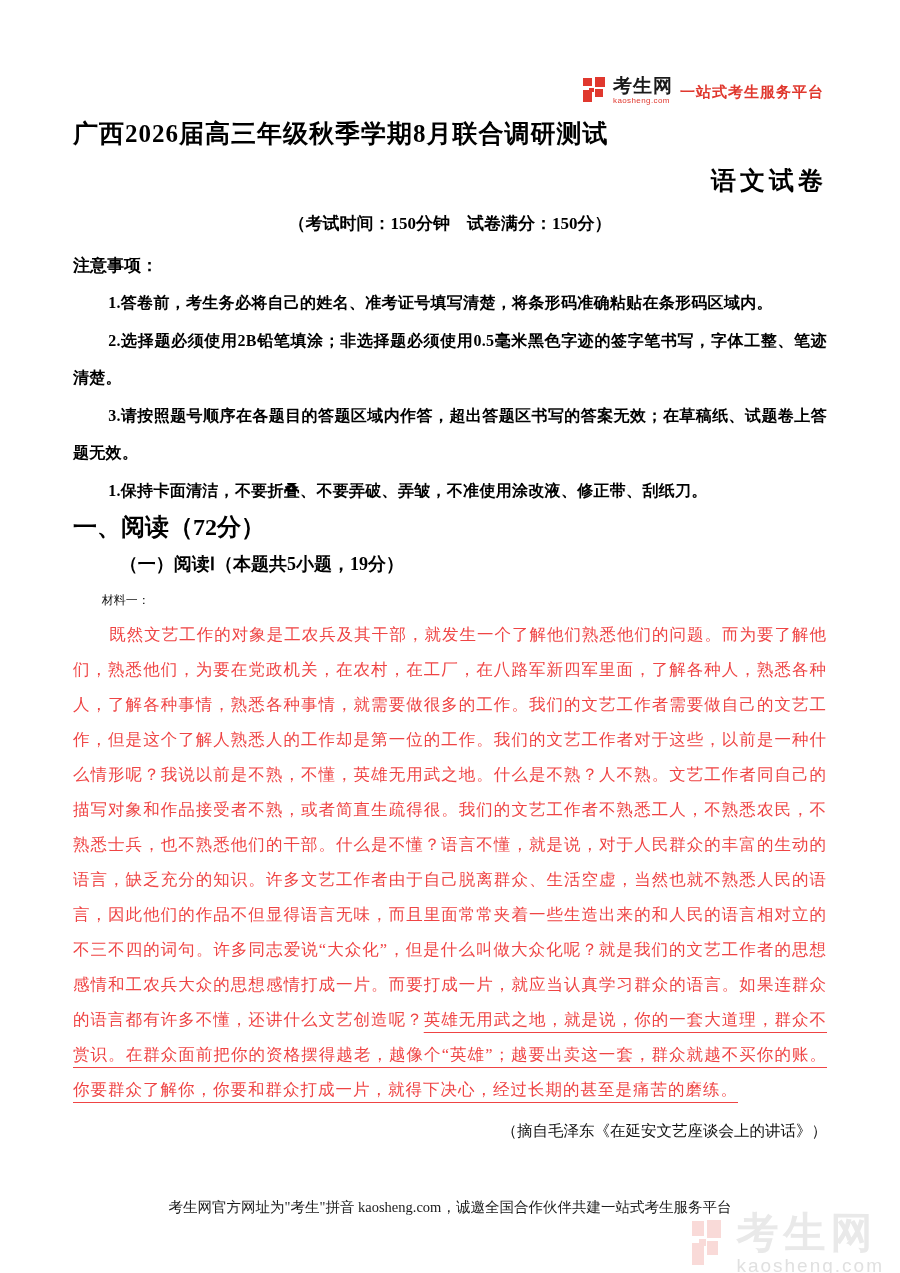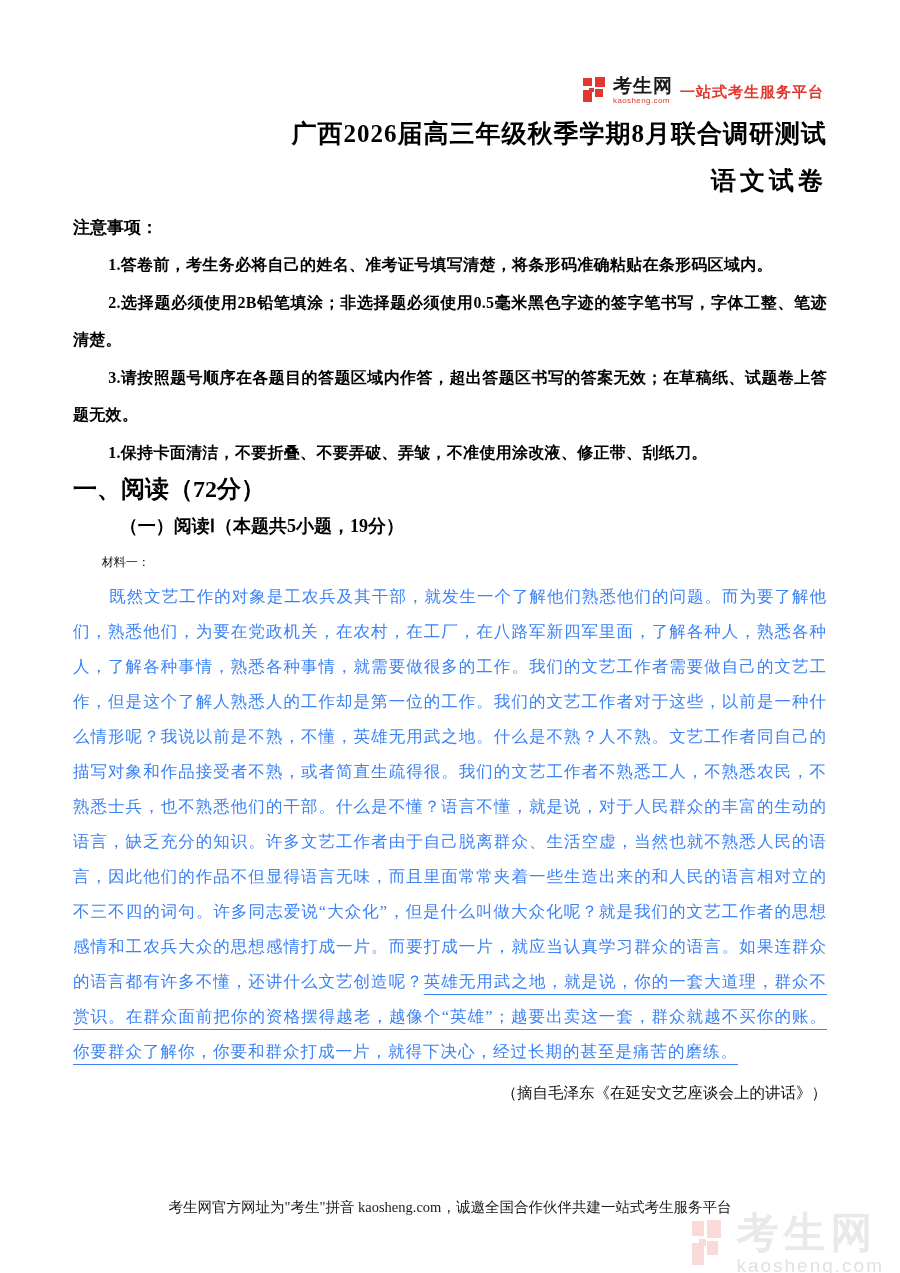--- a/index.html
+++ b/index.html
@@ -48,7 +48,7 @@
   
   main { padding: 106px 73px 0 73px; }
   .doc-title {
-    margin: 0; text-align: right;
+    margin: 0; text-align: left;
     font-size: 25px; font-weight: 700; letter-spacing: 1px; line-height: 1.3;
   }
   .doc-subtitle {

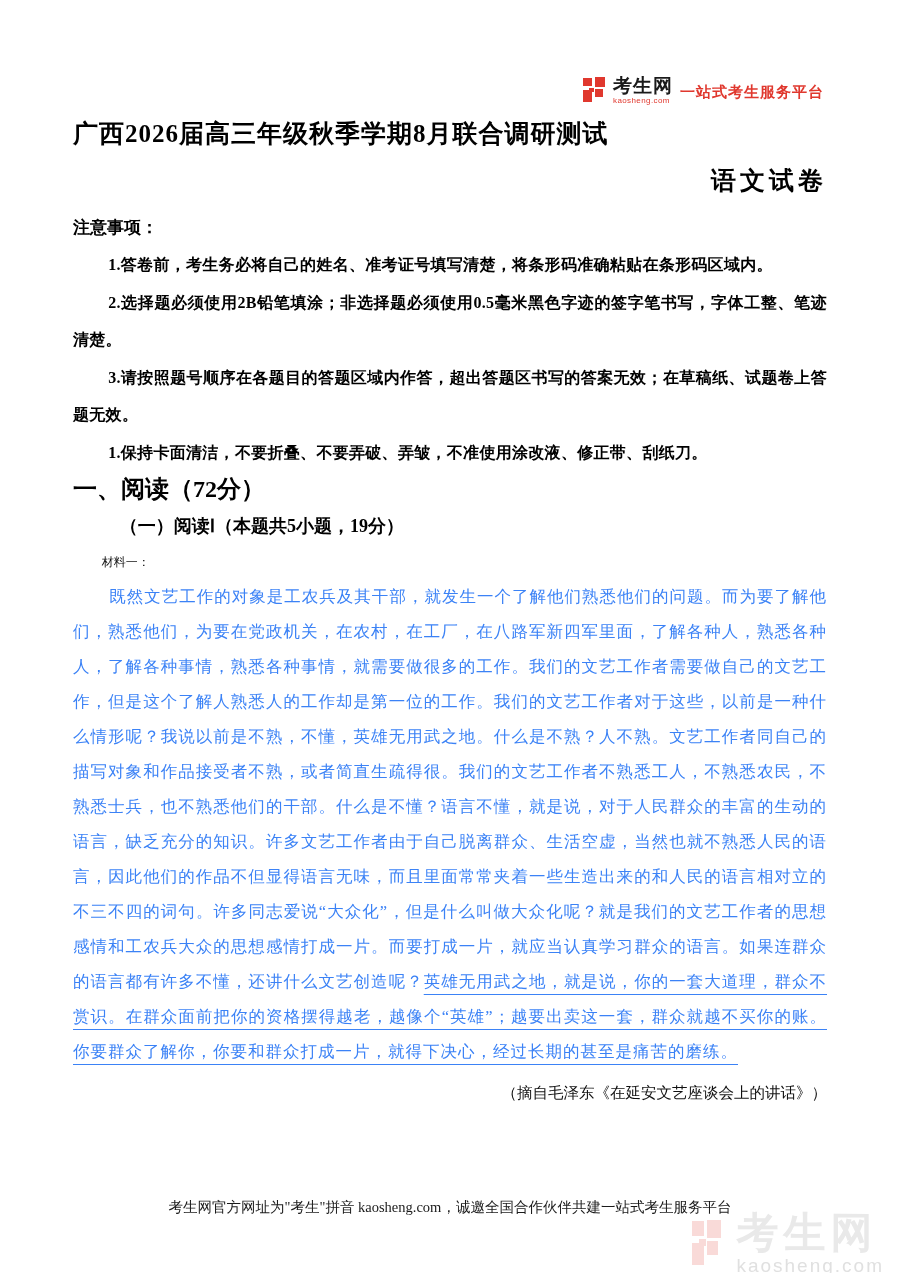--- a/index.html
+++ b/index.html
@@ -128,6 +128,7 @@
   <main>
     <h1 class="doc-title">广西2026届高三年级秋季学期8月联合调研测试</h1>
     <h2 class="doc-subtitle">语文试卷</h2>
+    <p class="exam-info">（考试时间：150分钟　试卷满分：150分）</p>
 
     <p class="notice-head">注意事项：</p>
     <p class="notice-item">1.答卷前，考生务必将自己的姓名、准考证号填写清楚，将条形码准确粘贴在条形码区域内。</p>

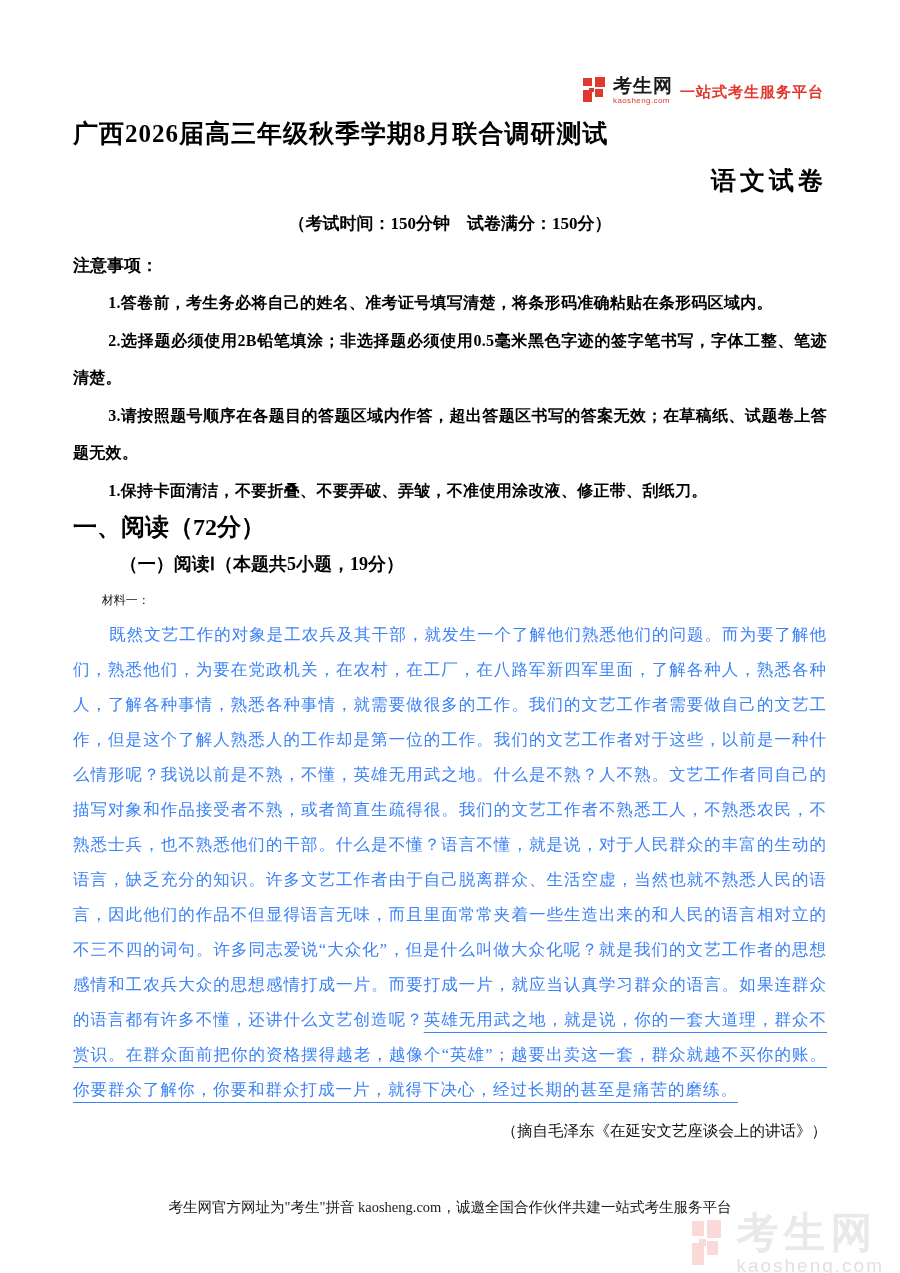--- a/index.html
+++ b/index.html
@@ -70,7 +70,7 @@
   .material-label { margin: 0; font-size: 12px; line-height: 34px; text-indent: 2.4em; color: #111; }
   .passage {
     margin: 0; font-size: 16.5px; line-height: 35px;
-    text-indent: 2.2em; text-align: justify; letter-spacing: 1px; color: #3b82f6;
+    text-indent: 2.2em; text-align: justify; letter-spacing: 1px; color: #ef4444;
   }
   .passage .underlined {
     text-decoration: underline;

